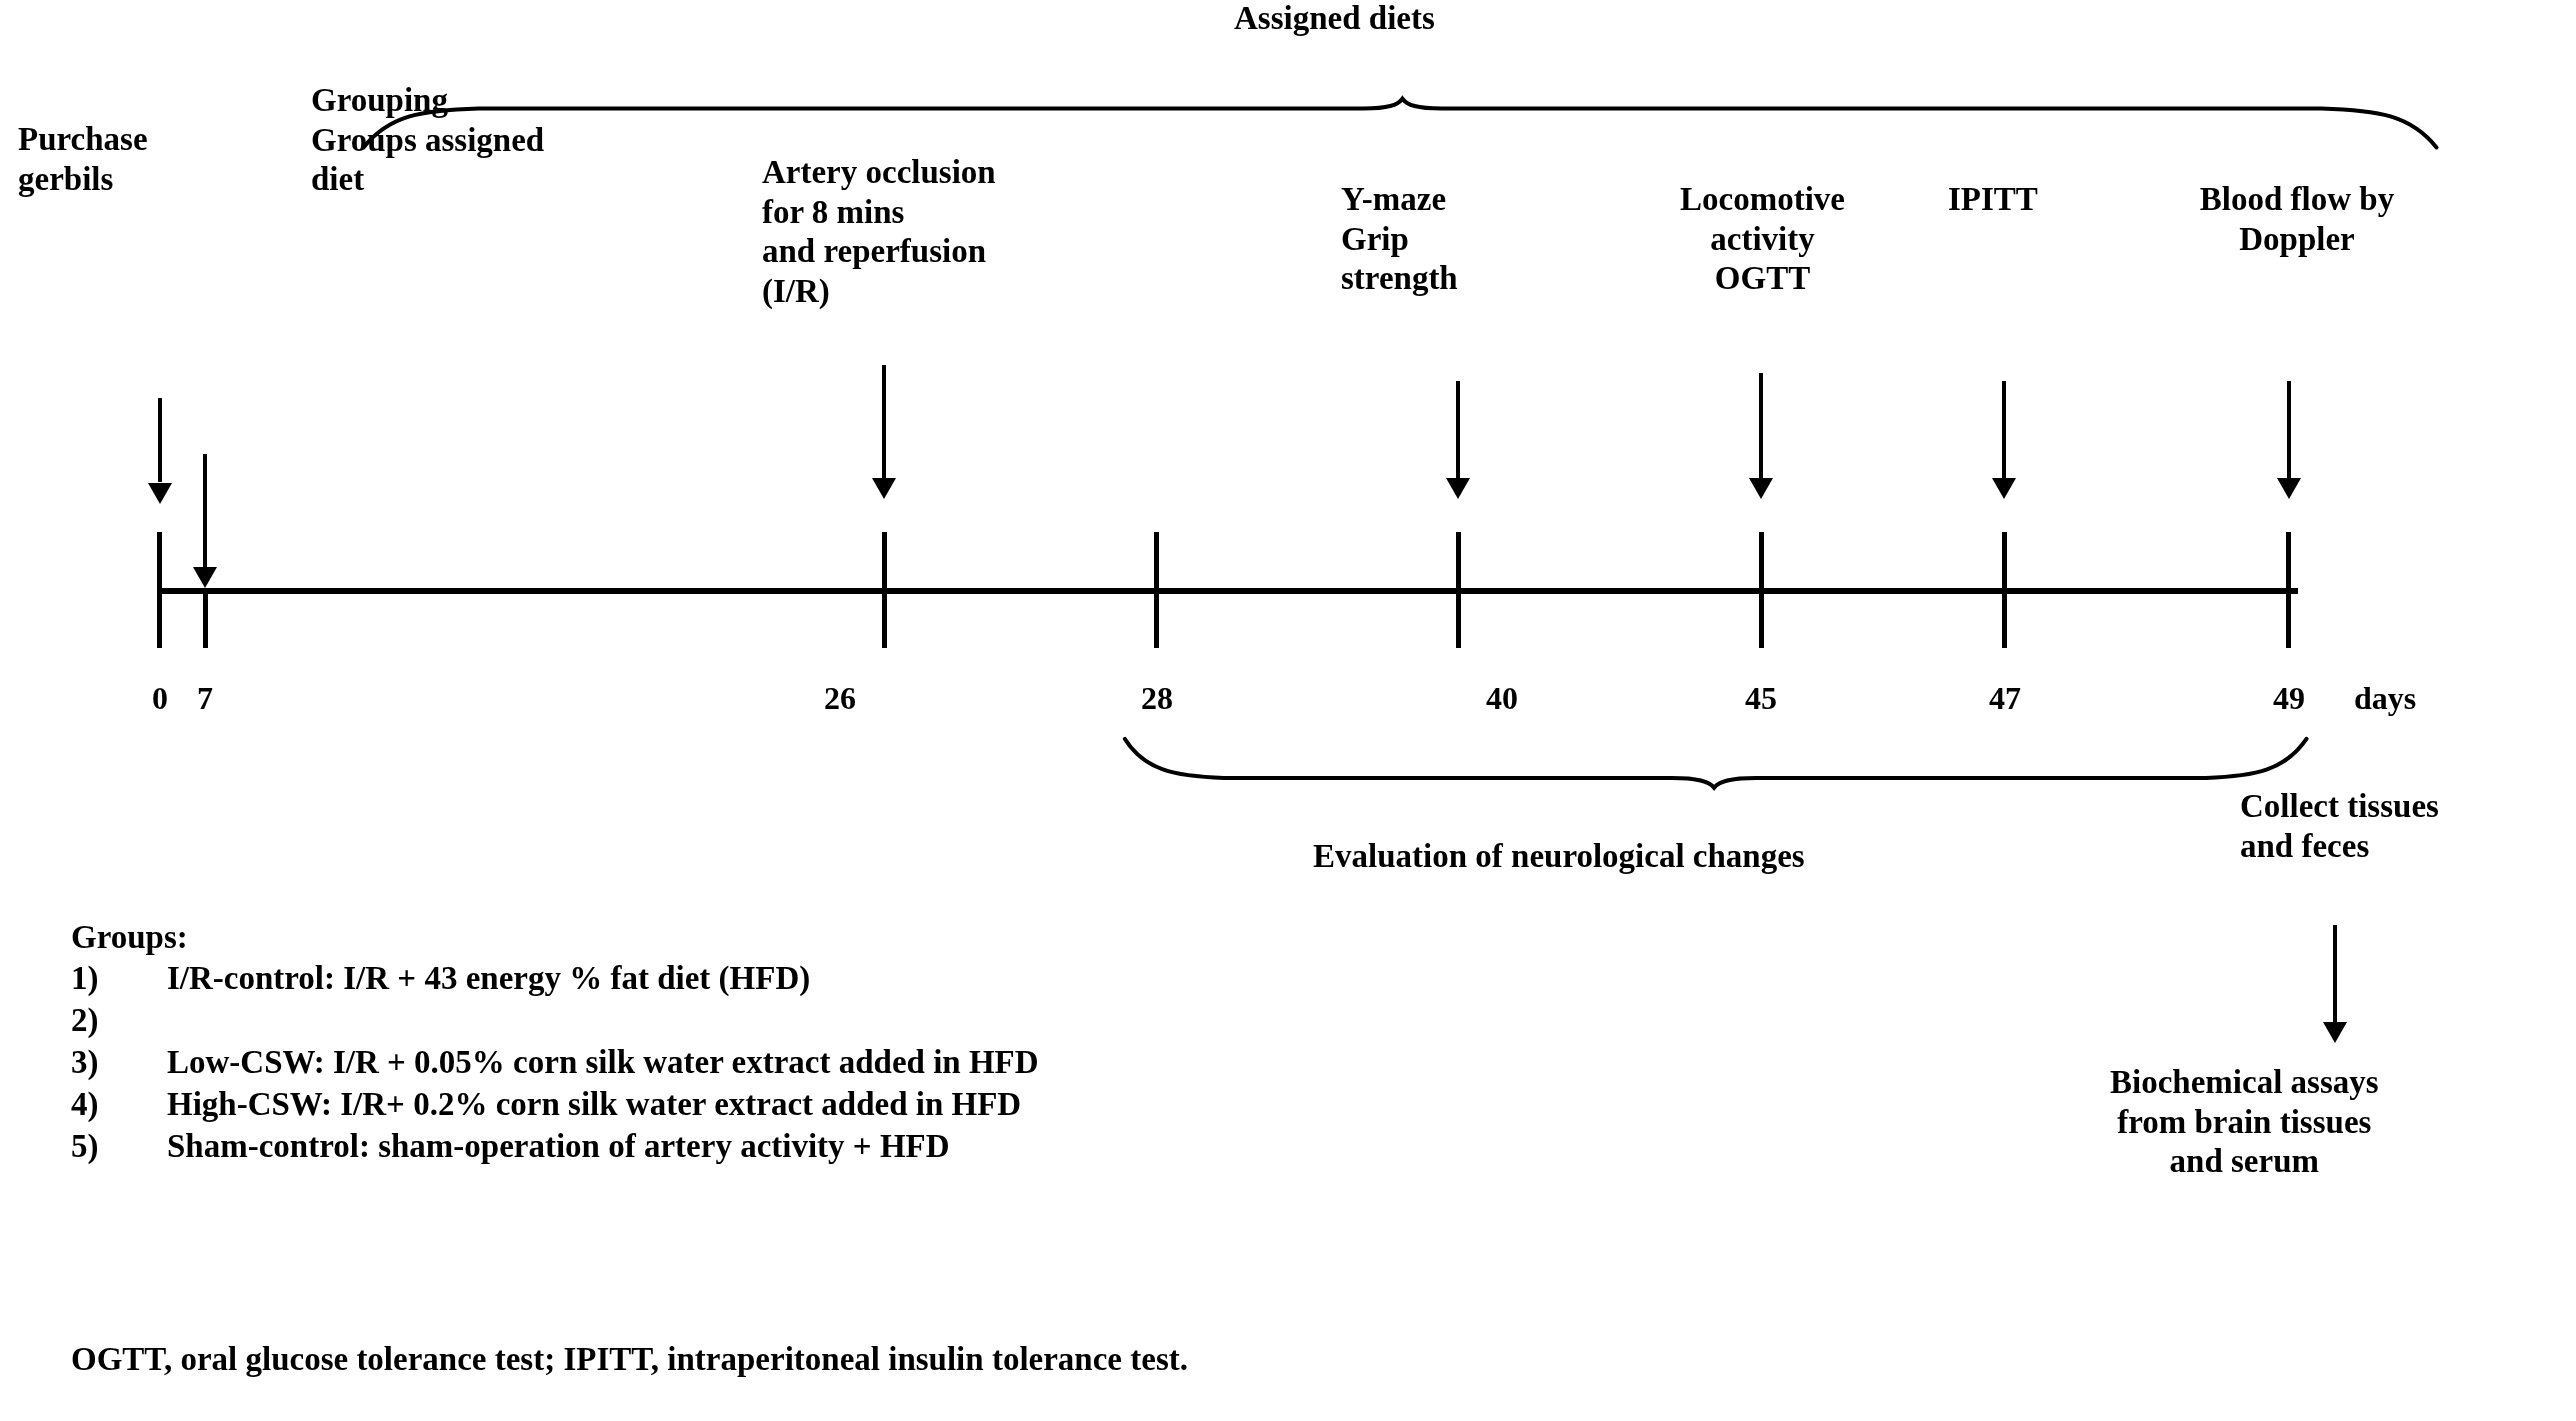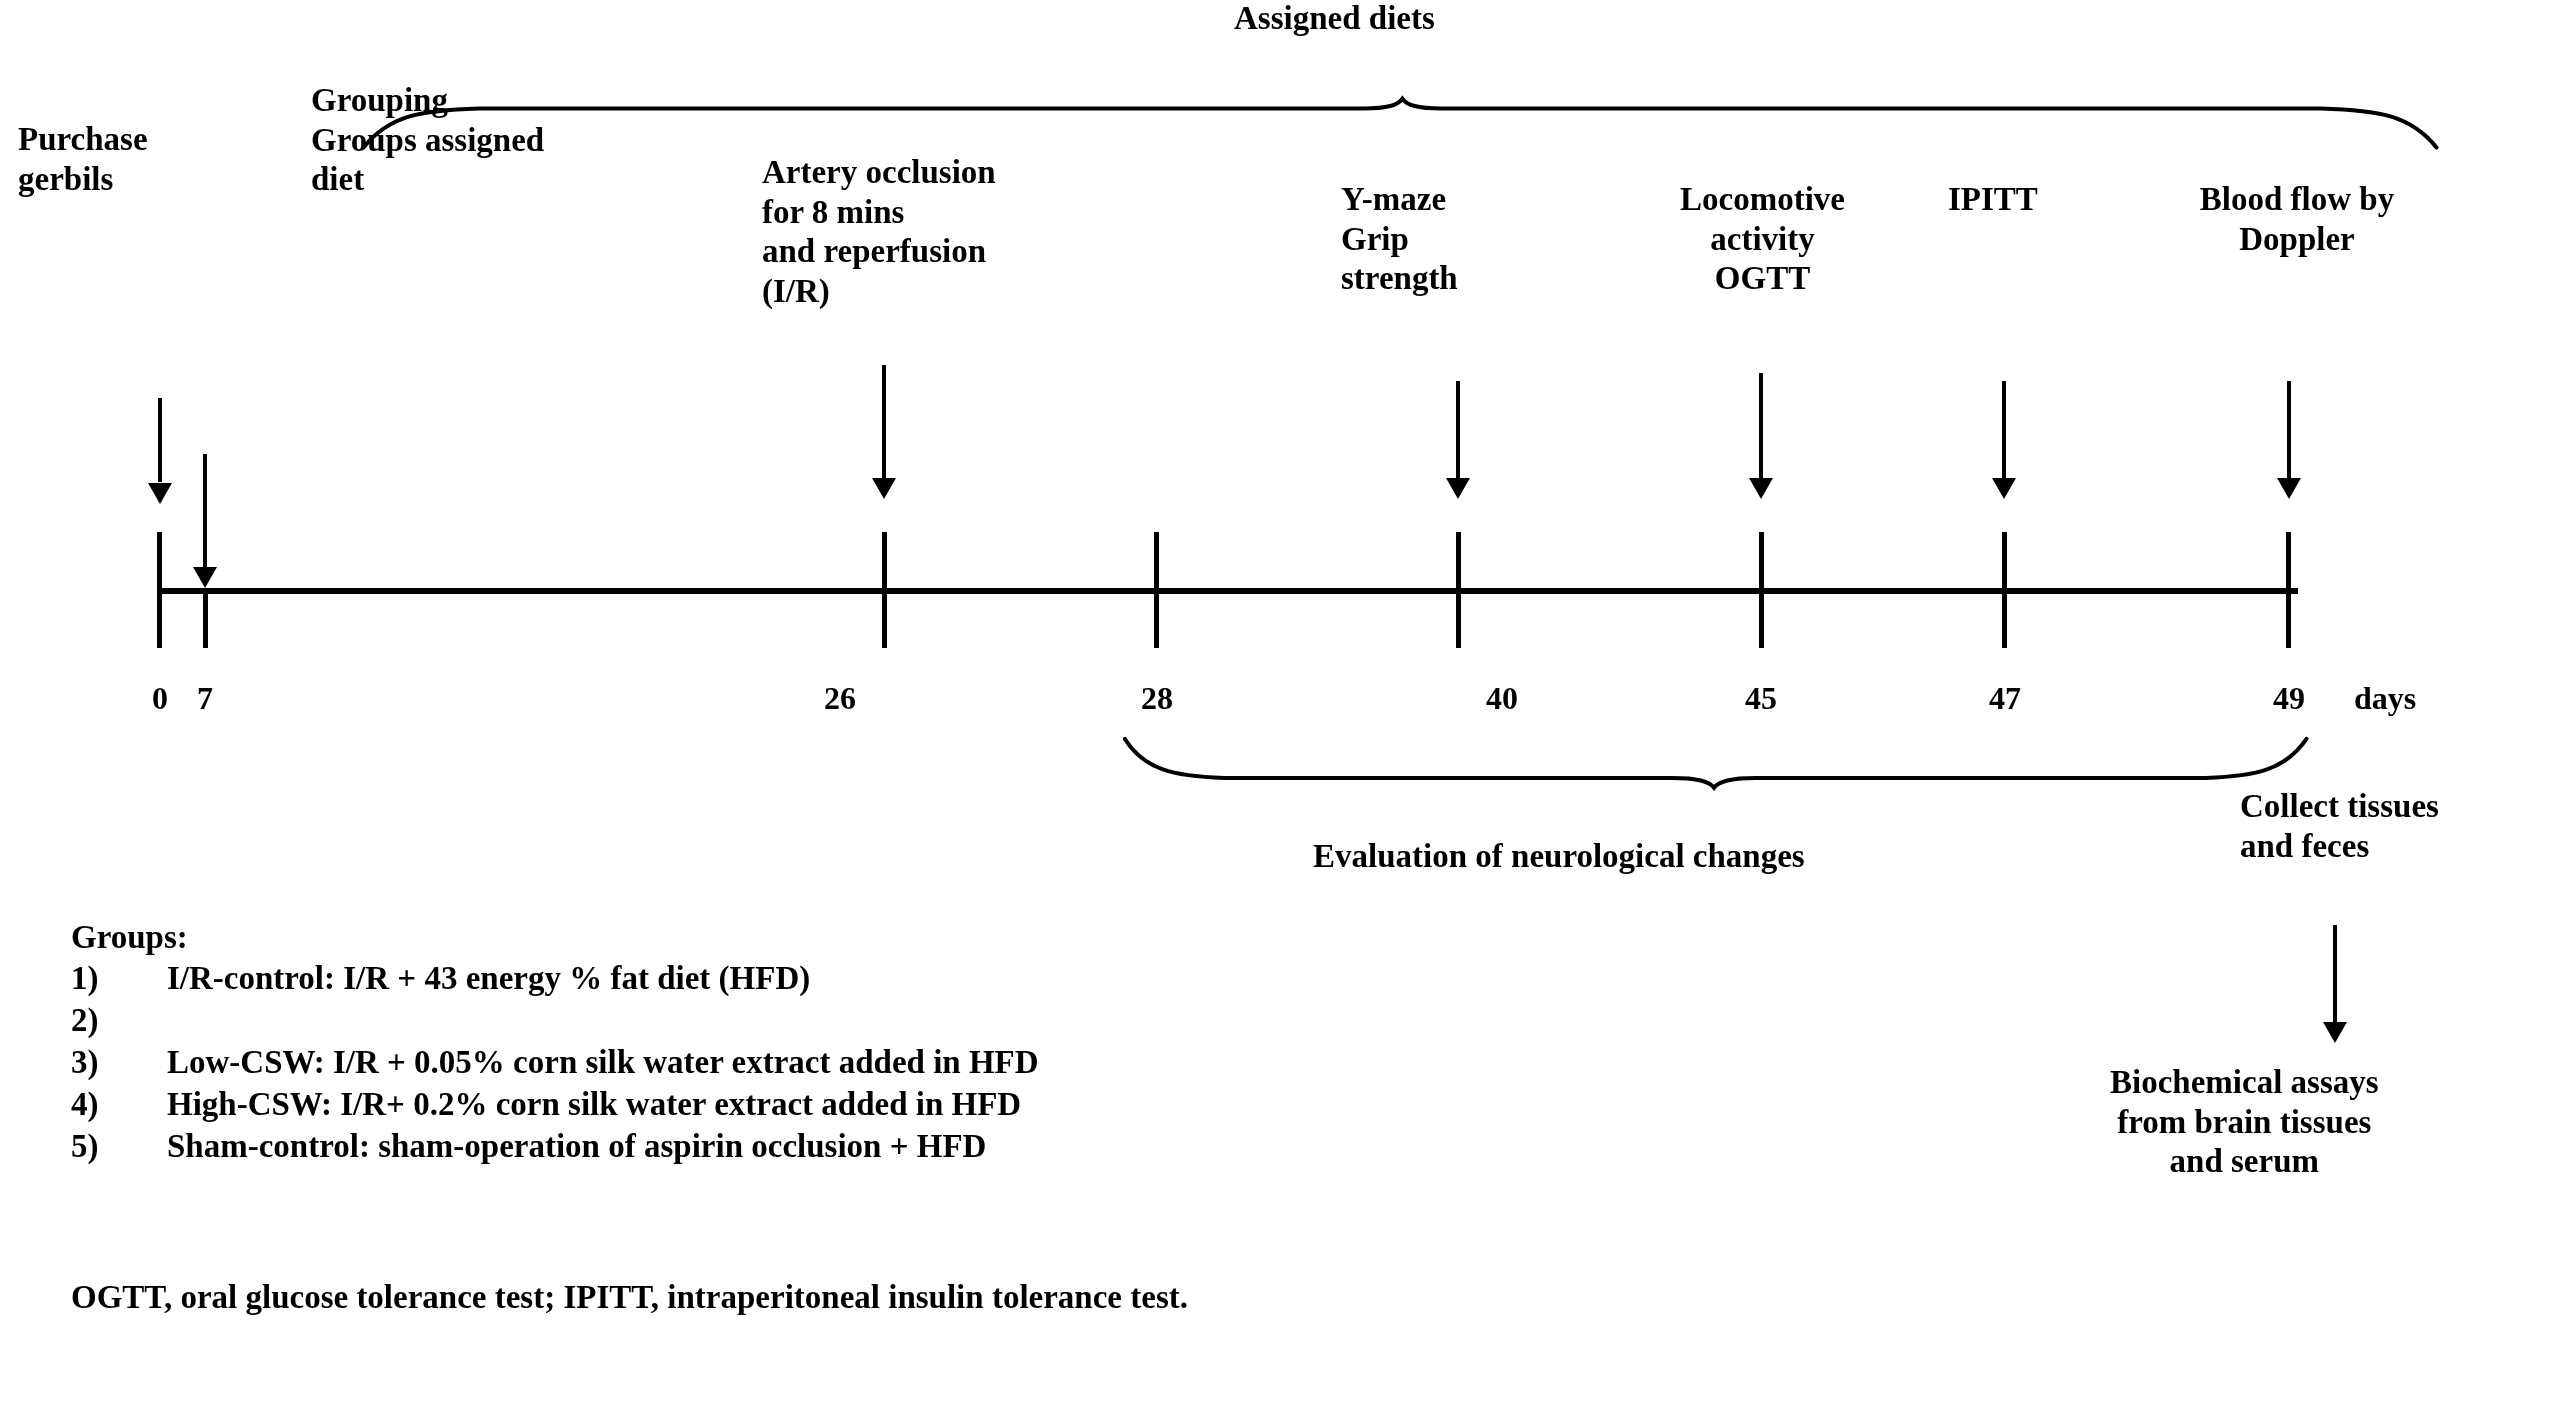--- a/index.html
+++ b/index.html
@@ -148,7 +148,7 @@
   </div>
   <div class="grow">
     <span class="gnum">5)</span>
-    <span class="gtext">Sham-control: sham-operation of aspirin occlusion + HFD</span>
+    <span class="gtext">Sham-control: sham-operation of artery activity + HFD</span>
   </div>
 </div>
 

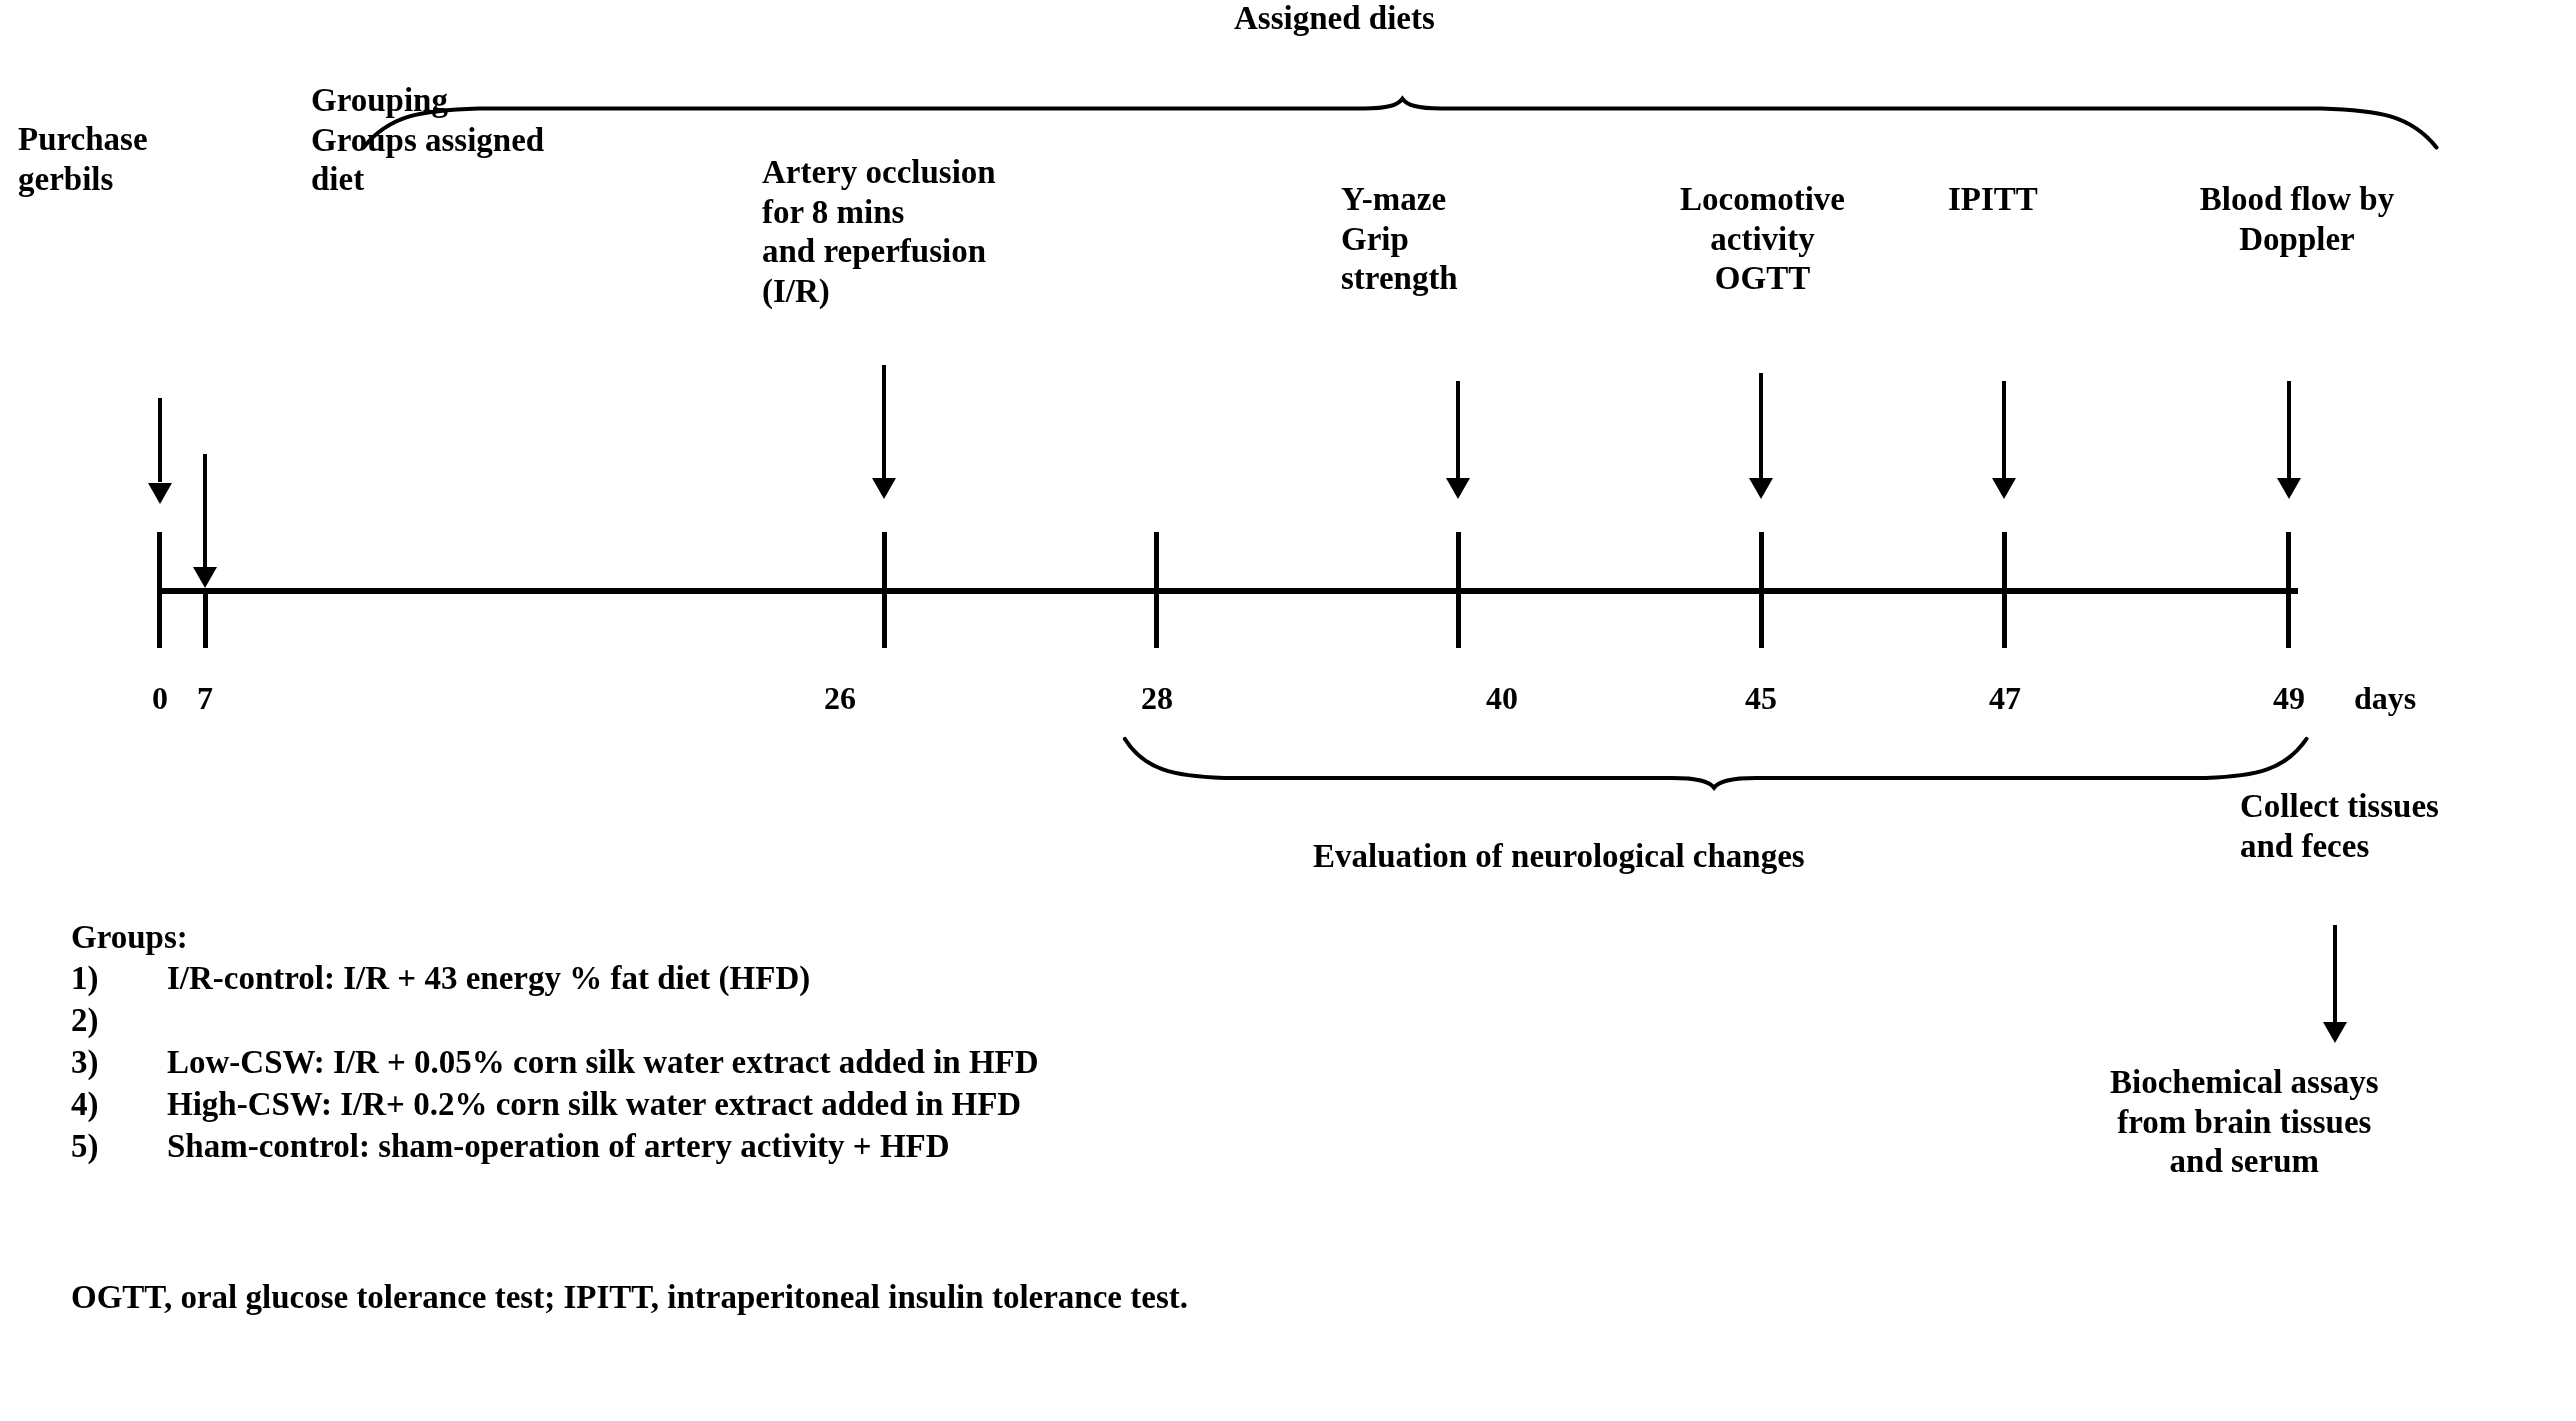--- a/index.html
+++ b/index.html
@@ -152,7 +152,7 @@
   </div>
 </div>
 
-<div id="footnote" style="left:71px;top:1279px;">OGTT, oral glucose tolerance test; IPITT, intraperitoneal insulin tolerance test.</div>
+<div id="footnote" style="left:71px;top:1341px;">OGTT, oral glucose tolerance test; IPITT, intraperitoneal insulin tolerance test.</div>
 
 
 </body></html>

